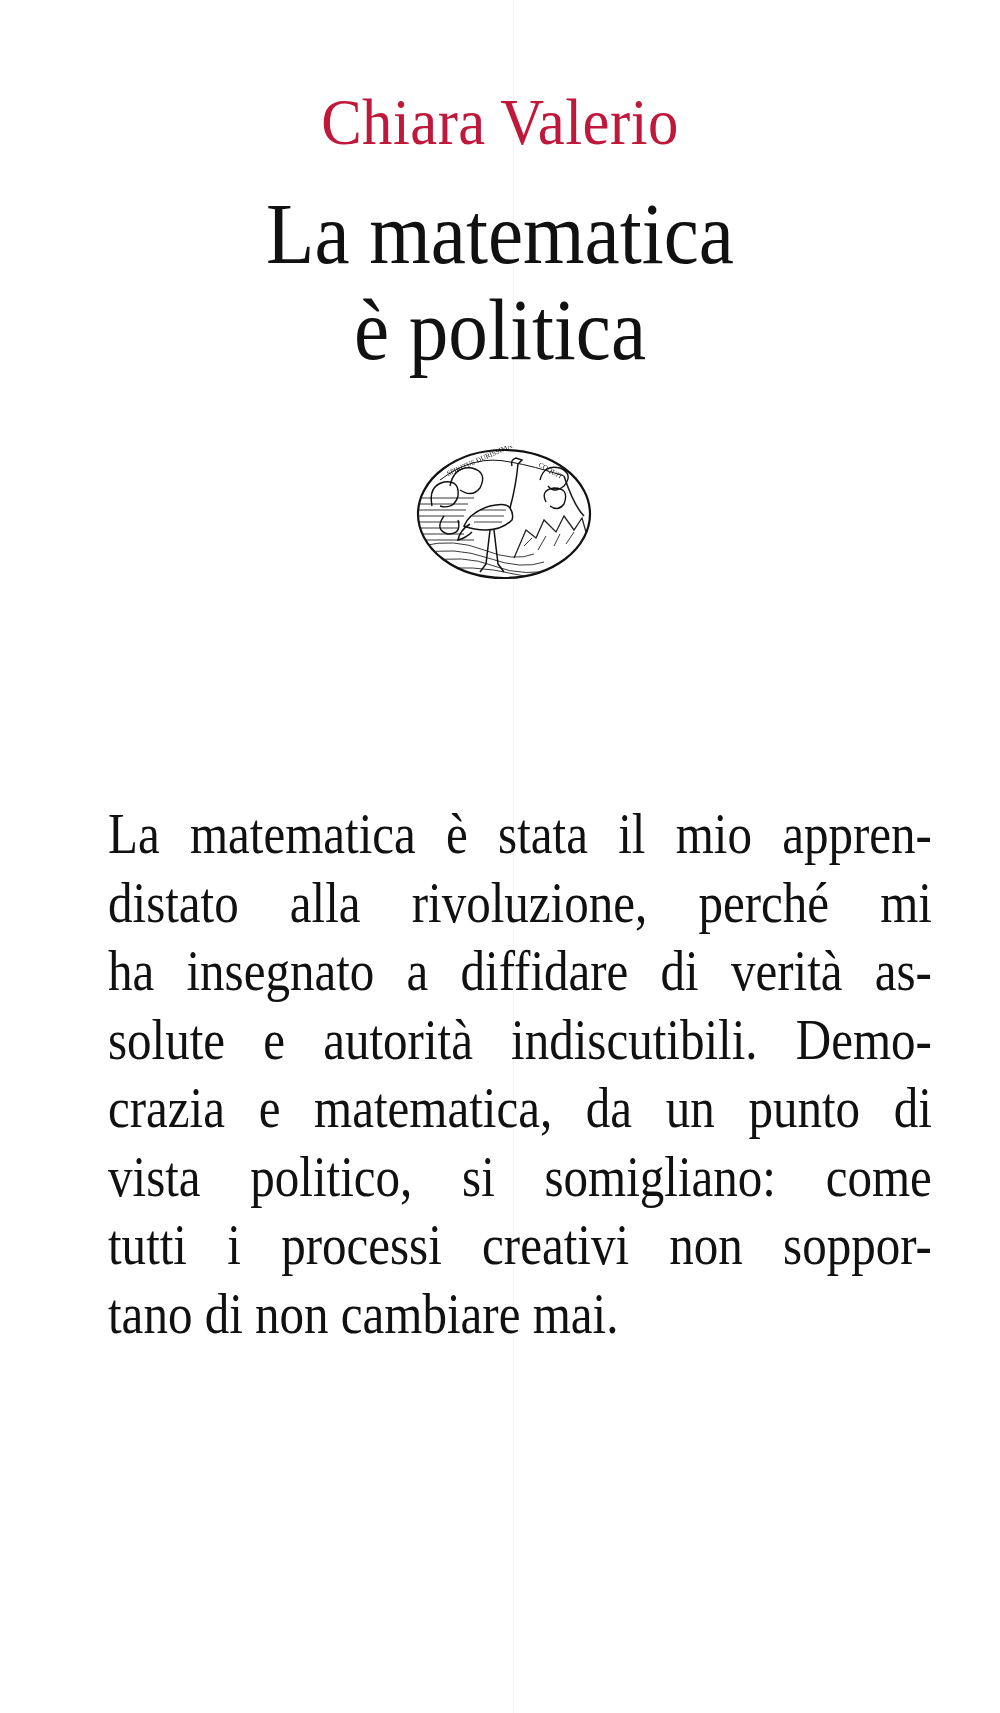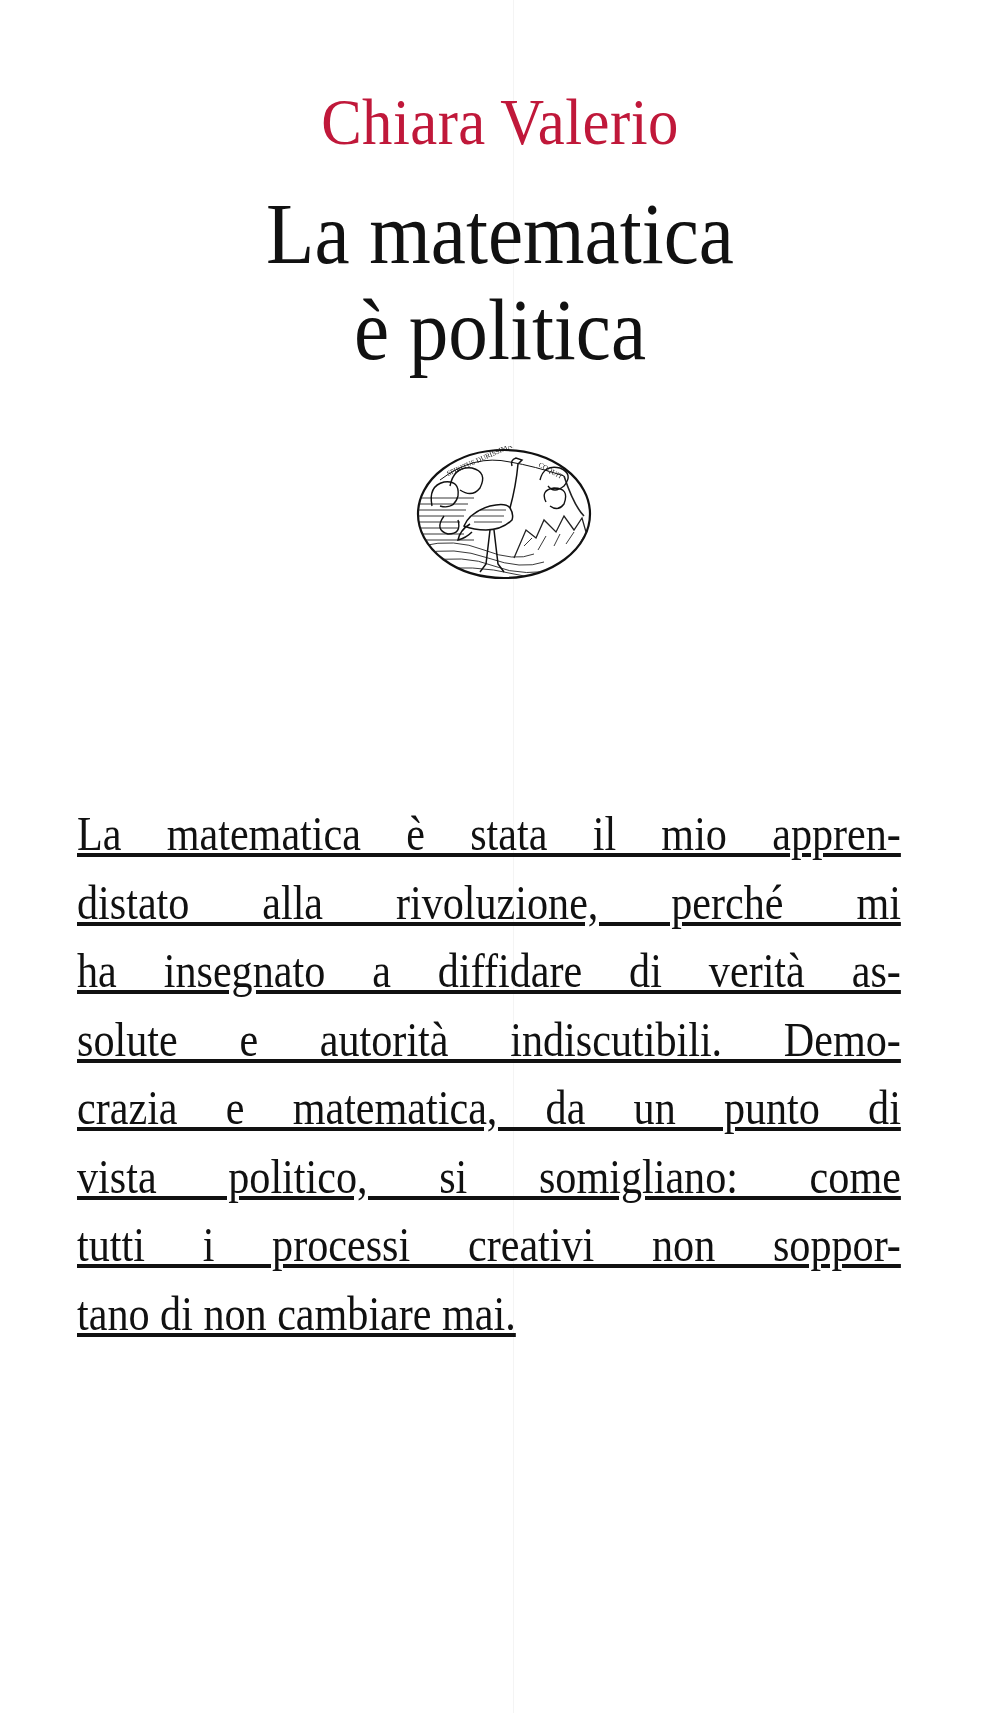--- a/index.html
+++ b/index.html
@@ -28,9 +28,9 @@
       position: absolute; left: 414px; top: 446px; width: 180px; height: 136px;
     }
     .blurb {
-      position: absolute; left: 77px; top: 800px; width: 824px;
-      font-size: 49px; line-height: 68.5px;
-      text-align: justify; text-align-last: justify; text-decoration: underline;
+      position: absolute; left: 108px; top: 800px; width: 824px;
+      font-size: 57px; line-height: 68.5px;
+      text-align: justify; text-align-last: justify;
     }
     .blurb .line { display: block; white-space: nowrap; transform-origin: left center; }
     .blurb .line.last { text-align-last: left; }

